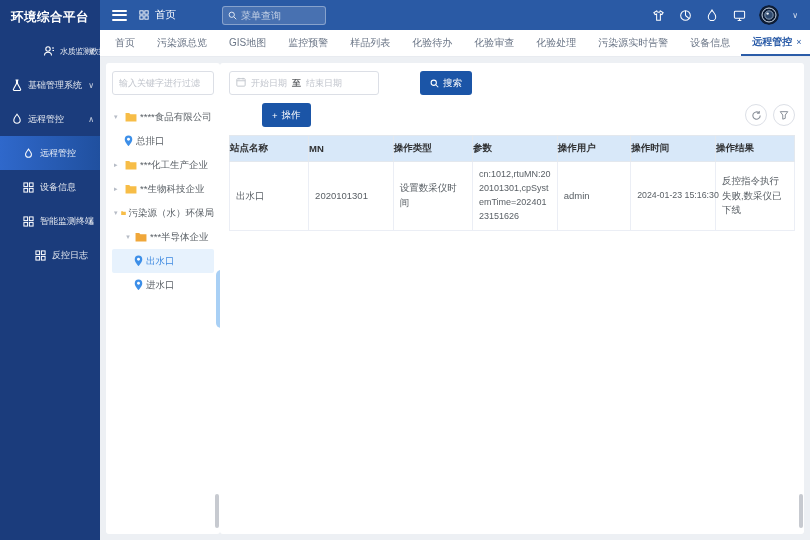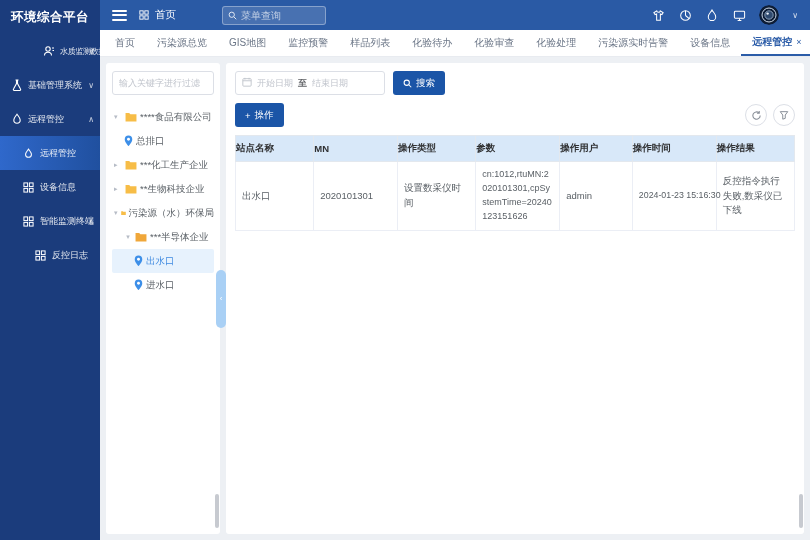--- a/index.html
+++ b/index.html
@@ -41,7 +41,7 @@
   .tab .x { margin-left:4px; font-size:9px; font-weight:normal; color:#2b5ca8; }
 
   
-  .content { flex:1; display:flex; gap:6px; padding:6px; min-height:0; background:#edf0f4; }
+  .content { flex:1; display:flex; gap:0; padding:6px; min-height:0; background:#edf0f4; }
   .tree-panel { width:114px; min-width:114px; background:#fff; border-radius:3px; padding:8px 6px; position:relative; }
   .filter-input { width:100%; height:24px; border:1px solid #dcdfe6; border-radius:3px; font-size:9px; padding:0 6px; outline:none; color:#606266; font-family:inherit; }
   .filter-input::placeholder { color:#c0c4cc; }

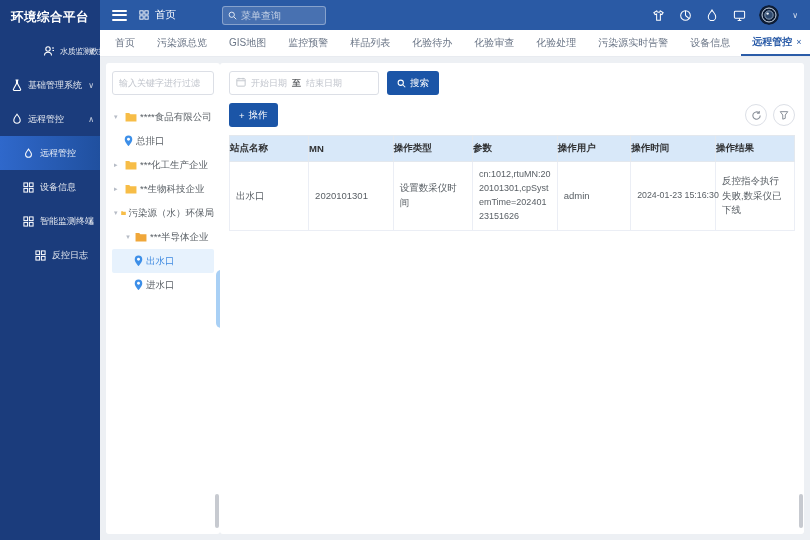--- a/index.html
+++ b/index.html
@@ -59,7 +59,7 @@
   .daterange { width:150px; height:24px; border:1px solid #dcdfe6; border-radius:3px; display:flex; align-items:center; gap:5px; padding:0 6px; font-size:9px; cursor:pointer; background:#fff; }
   .daterange .ph { color:#c0c4cc; }
   .daterange .sep { color:#606266; font-weight:bold; }
-  .btn-blue { height:24px; background:#1b55a7; color:#fff; border:none; border-radius:3px; font-size:9.5px; padding:0 10px; display:flex; align-items:center; gap:4px; cursor:pointer; font-family:inherit; }
+  .btn-blue { height:24px; background:#1b55a7; color:#fff; border:none; border-radius:3px; font-size:9.5px; padding:0 10px; display:flex; align-items:center; gap:4px; cursor:pointer; font-family:inherit;margin-left:33px; }
   .op-row { margin-top:8px; display:flex; align-items:center; }
   .round-ics { margin-left:auto; display:flex; gap:6px; }
   .round-btn { width:22px; height:22px; border:1px solid #dcdfe6; border-radius:50%; background:#fff; display:flex; align-items:center; justify-content:center; cursor:pointer; color:#8a9099; }

